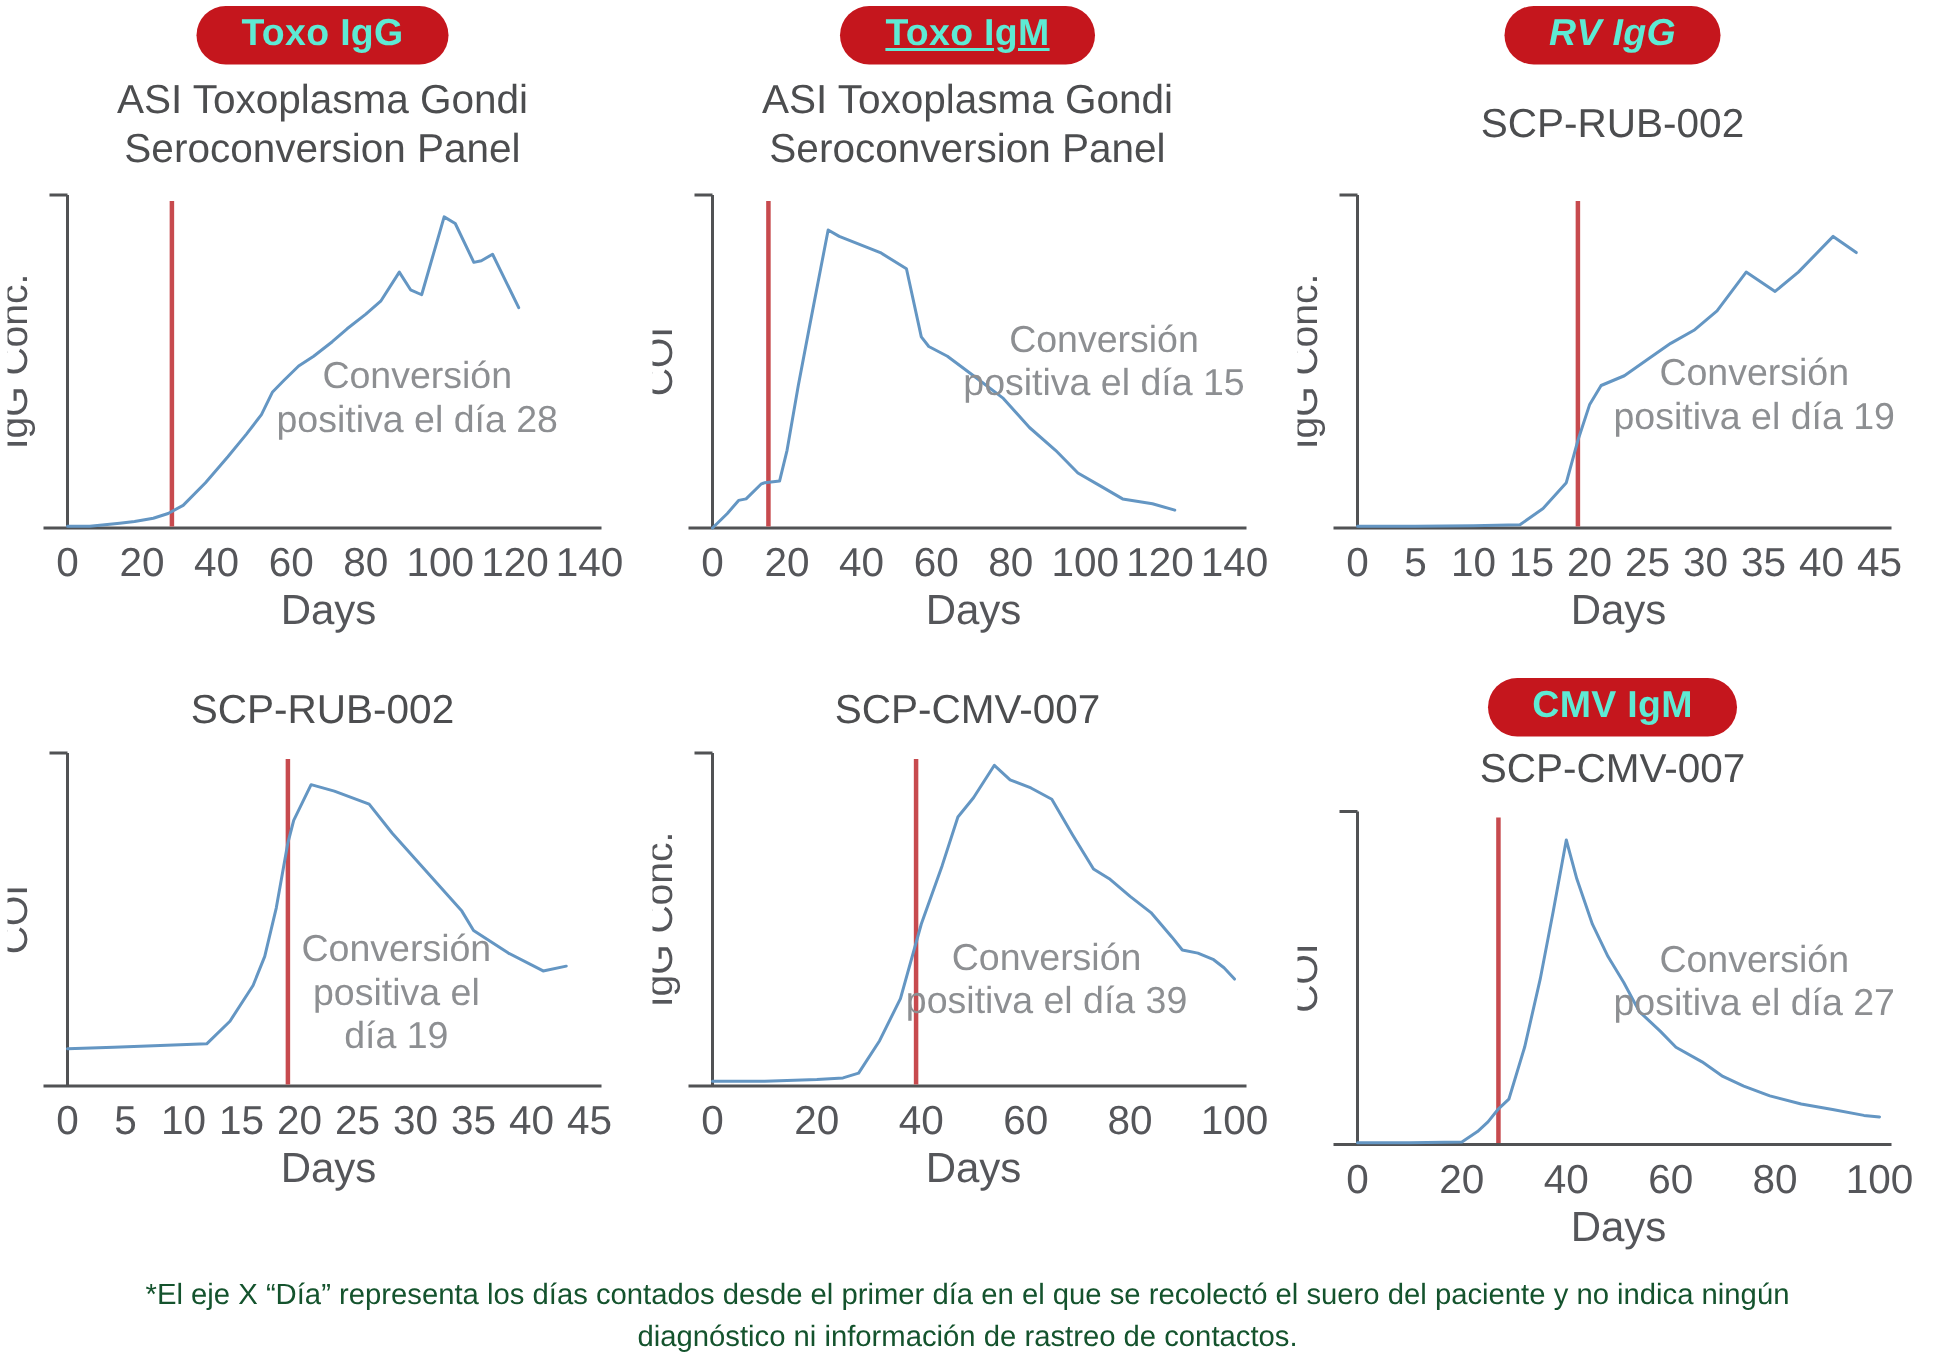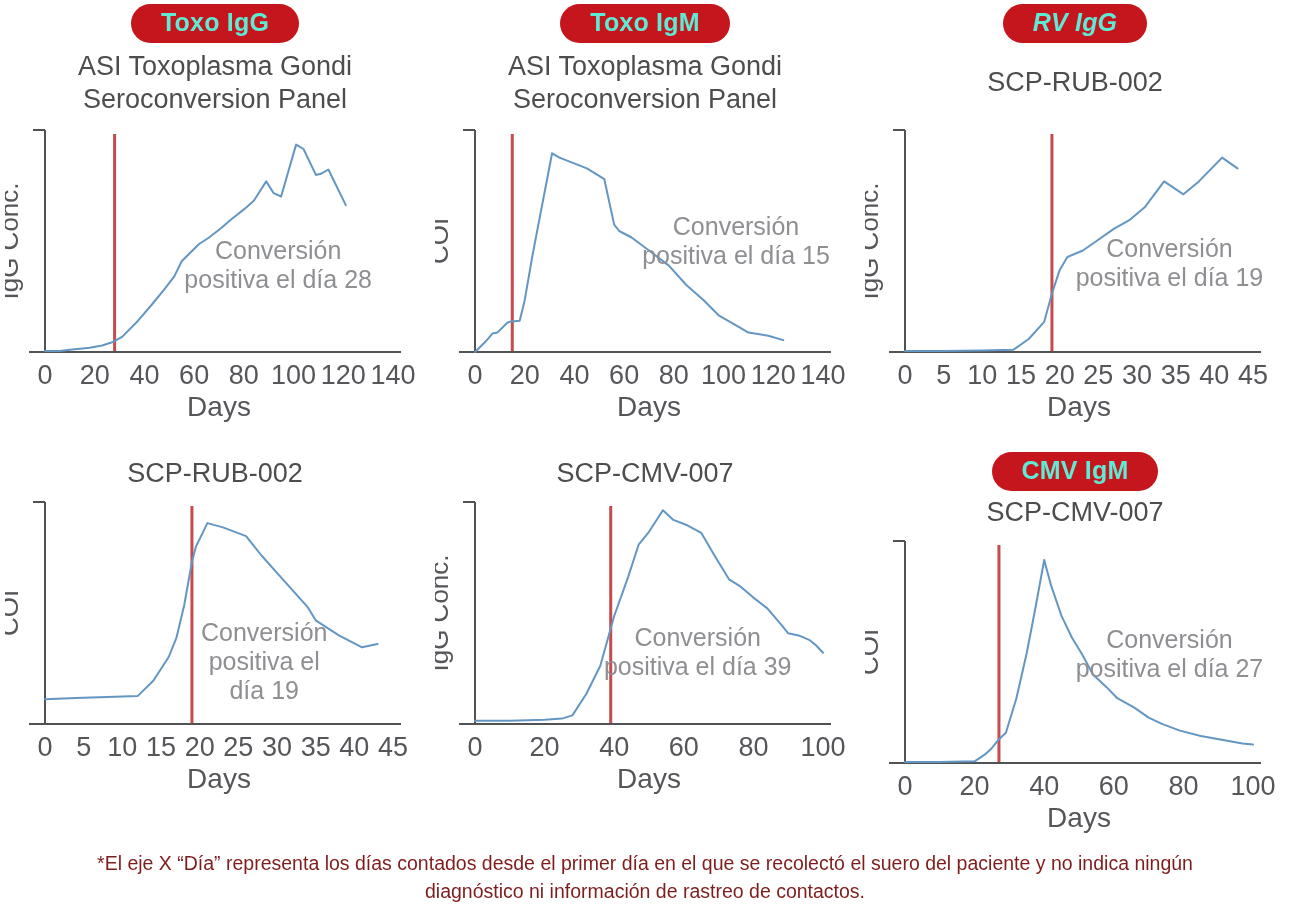--- a/index.html
+++ b/index.html
@@ -83,7 +83,7 @@
     </section>
 
     <section class="chart-cell row1">
-      <div class="badge" style="background: rgb(197, 22, 29);">Toxo IgM</div>
+      <div class="badge" style="background: rgb(197, 22, 29); text-decoration: underline;">Toxo IgM</div>
       <div class="subtitle" style="color: rgb(76, 77, 79);">ASI Toxoplasma Gondi
 Seroconversion Panel</div>
       <svg class="chart" width="420" height="302" viewBox="0 0 420 302">

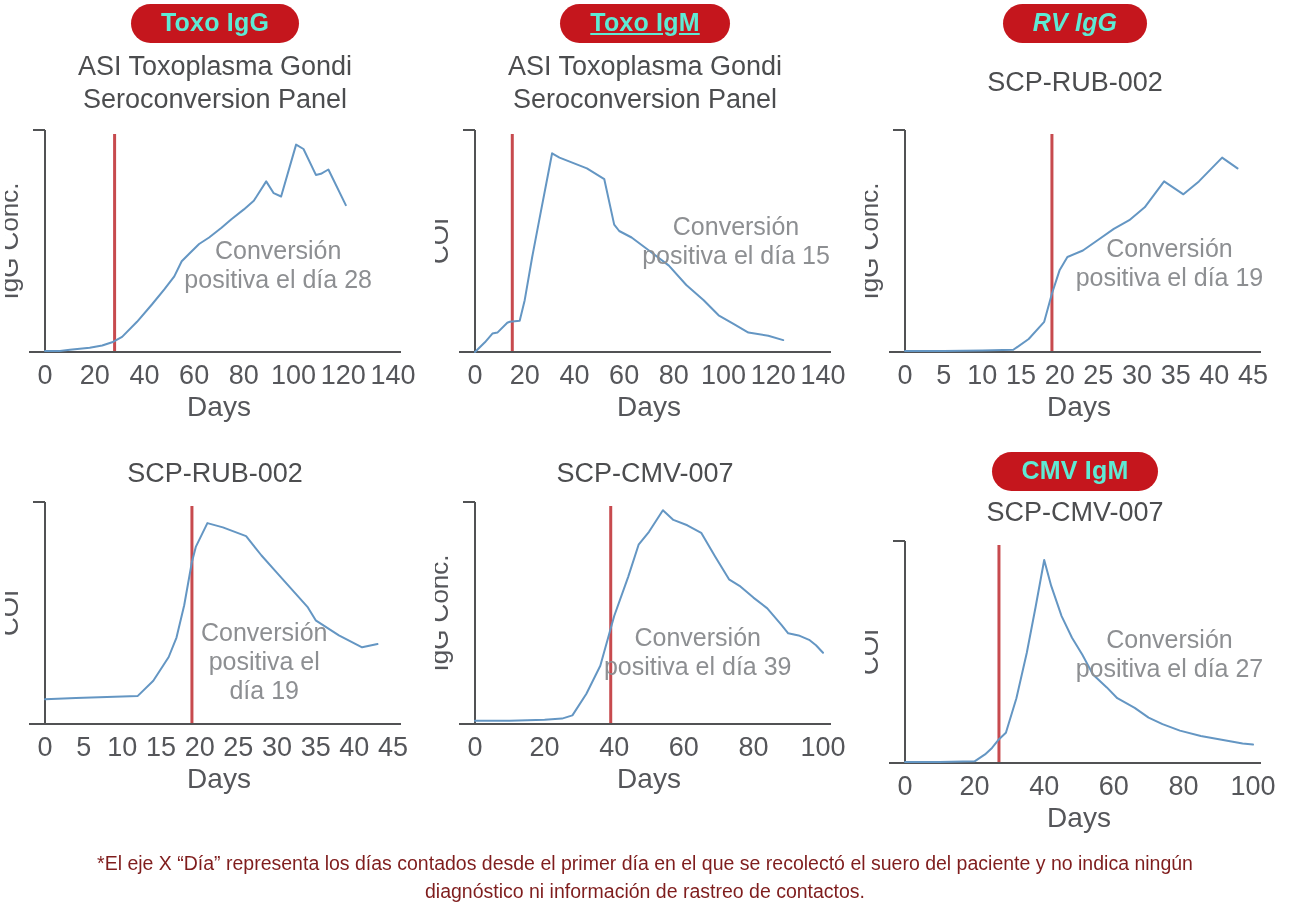--- a/index.html
+++ b/index.html
@@ -204,7 +204,7 @@
 
   </div>
 
-  <div class="footnote" style="color: #7f1d1d;">*El eje X  “Día”  representa los días contados desde el primer día en el que se recolectó el suero del paciente y no indica ningún
+  <div class="footnote" style="color: #14532d;">*El eje X  “Día”  representa los días contados desde el primer día en el que se recolectó el suero del paciente y no indica ningún
 diagnóstico ni información de rastreo de contactos.</div>
 </div>
 

